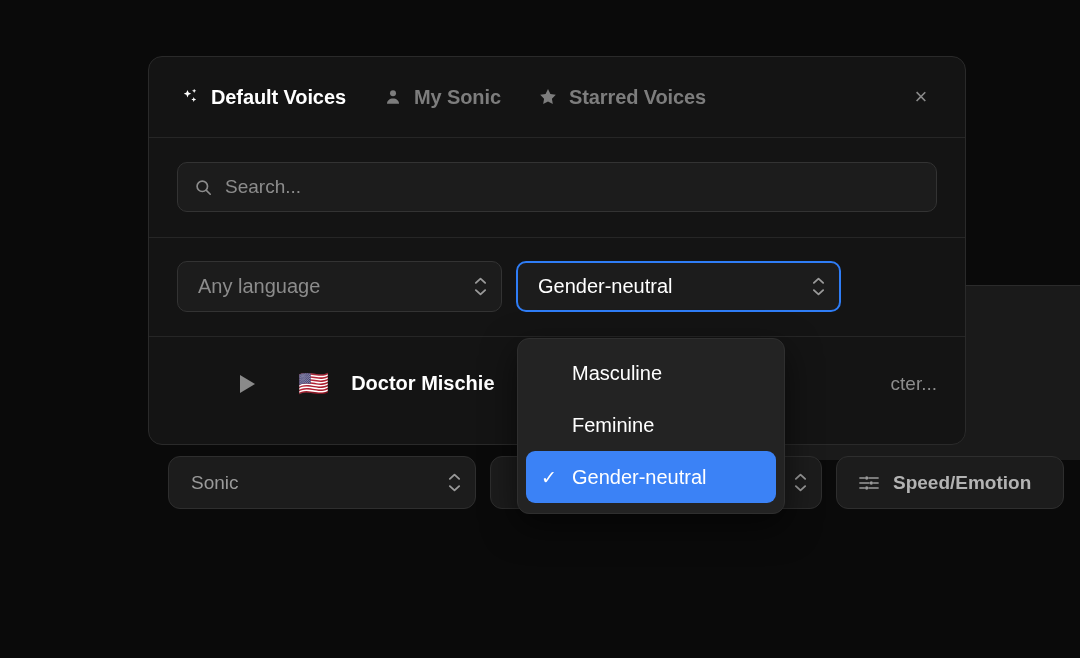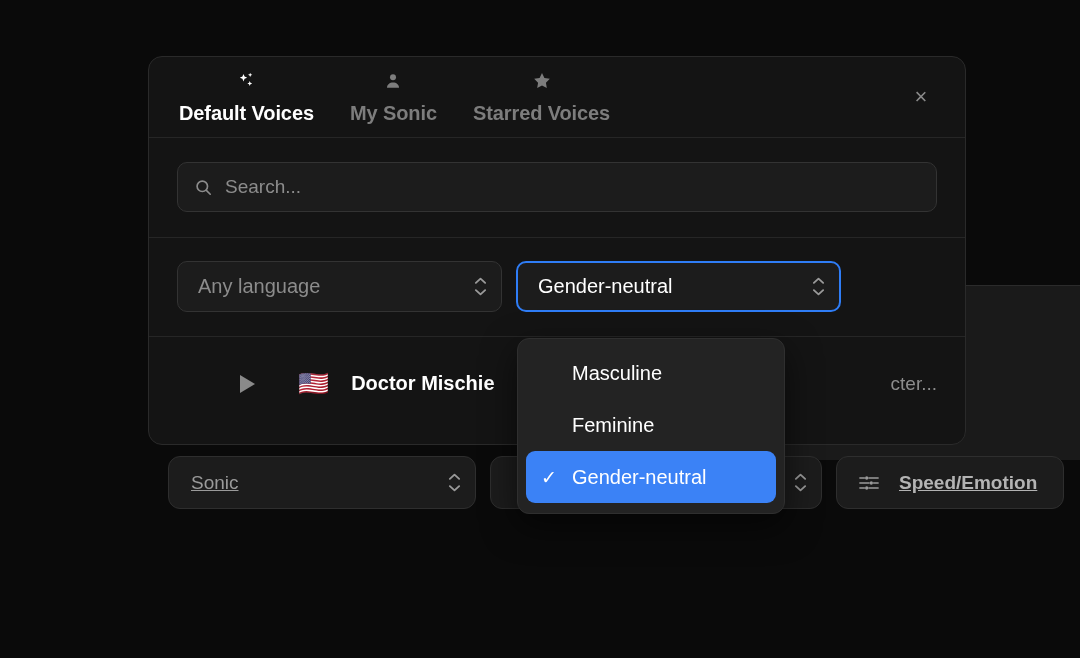--- a/index.html
+++ b/index.html
@@ -57,7 +57,6 @@
     margin-right: 36px;
     cursor: pointer;
     user-select: none;
-    flex-direction: column;
   }
 
   .tab-label {

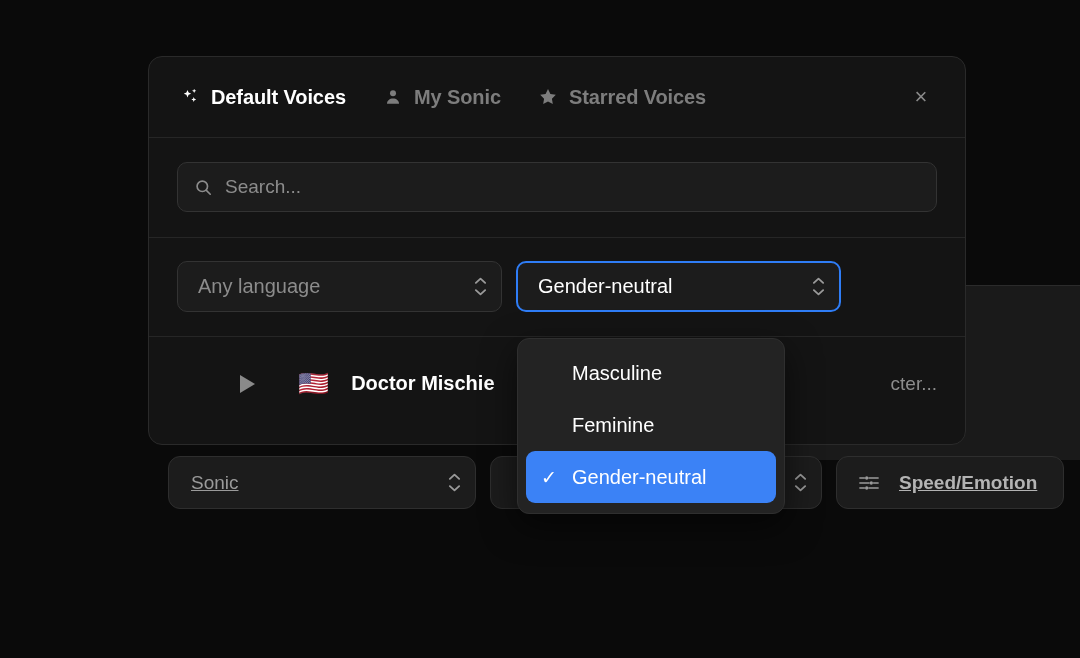--- a/index.html
+++ b/index.html
@@ -272,7 +272,7 @@
     padding: 0 22px;
   }
 
-  .pill-label { font-size: 19px; color: #9a9a9a; text-decoration: underline; }
+  .pill-label { font-size: 19px; color: #9a9a9a; }
   .pill.speed .pill-label { font-size: 19px; color: #b3b3b3; font-weight: bold; }
 
   .sliders-icon { color: #9a9a9a; display: flex; align-items: center; }

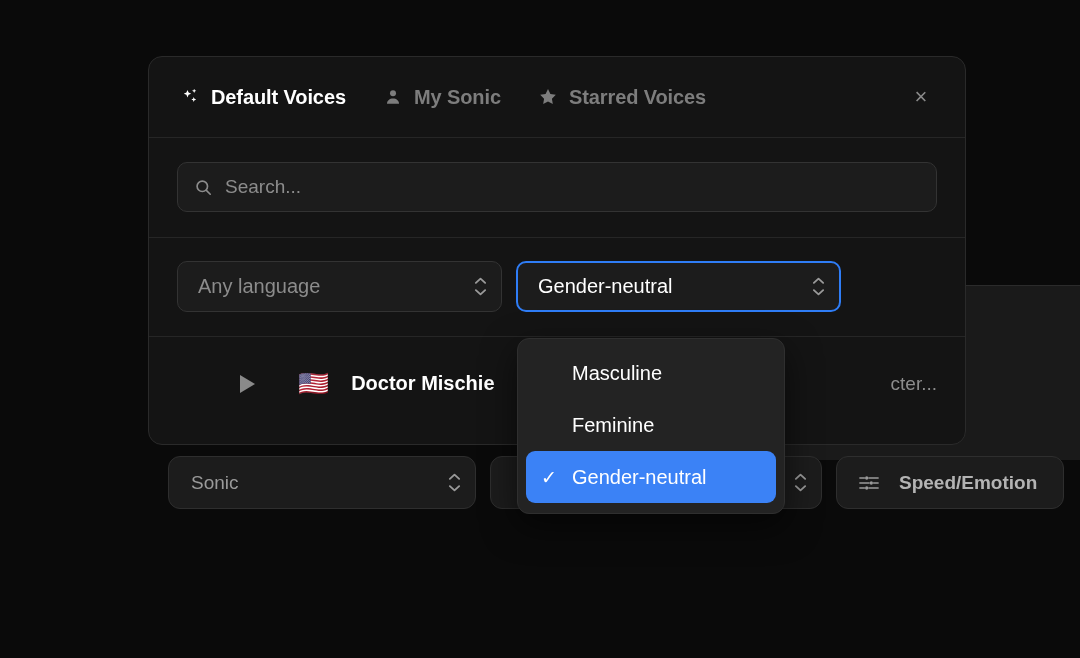--- a/index.html
+++ b/index.html
@@ -268,7 +268,7 @@
 
   .pill.speed {
     width: 228px;
-    gap: 20px;
+    gap: 14px;
     padding: 0 22px;
   }
 

